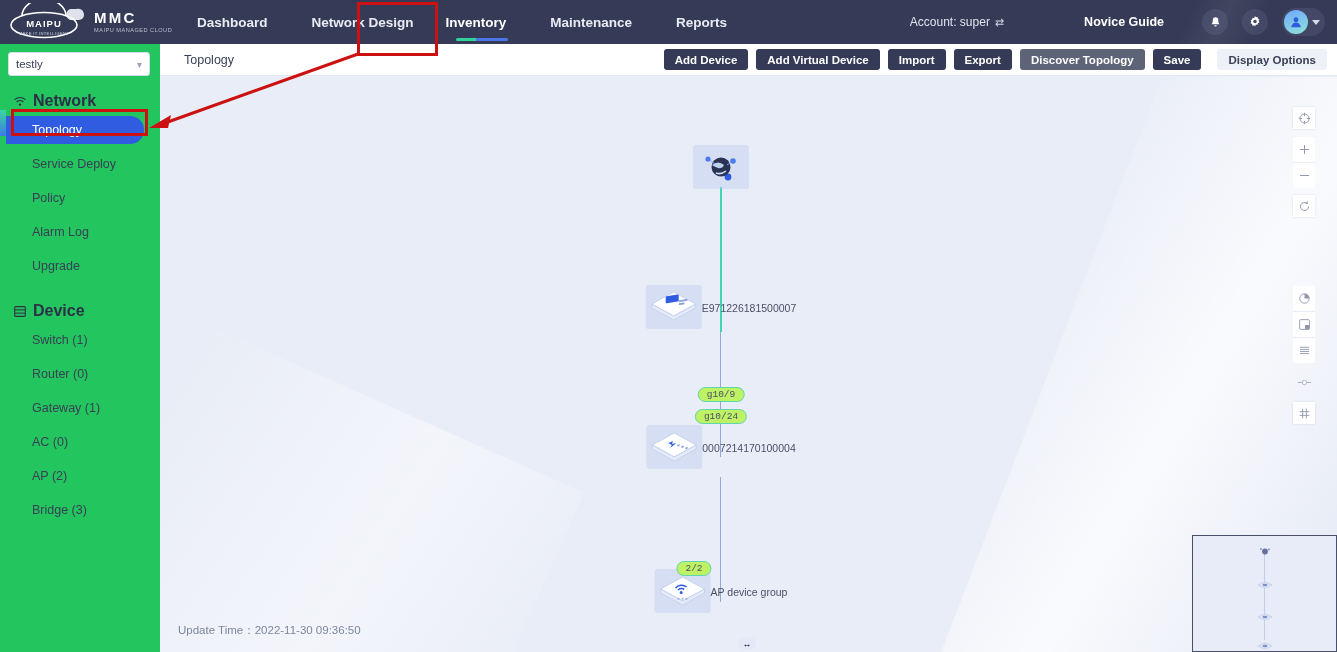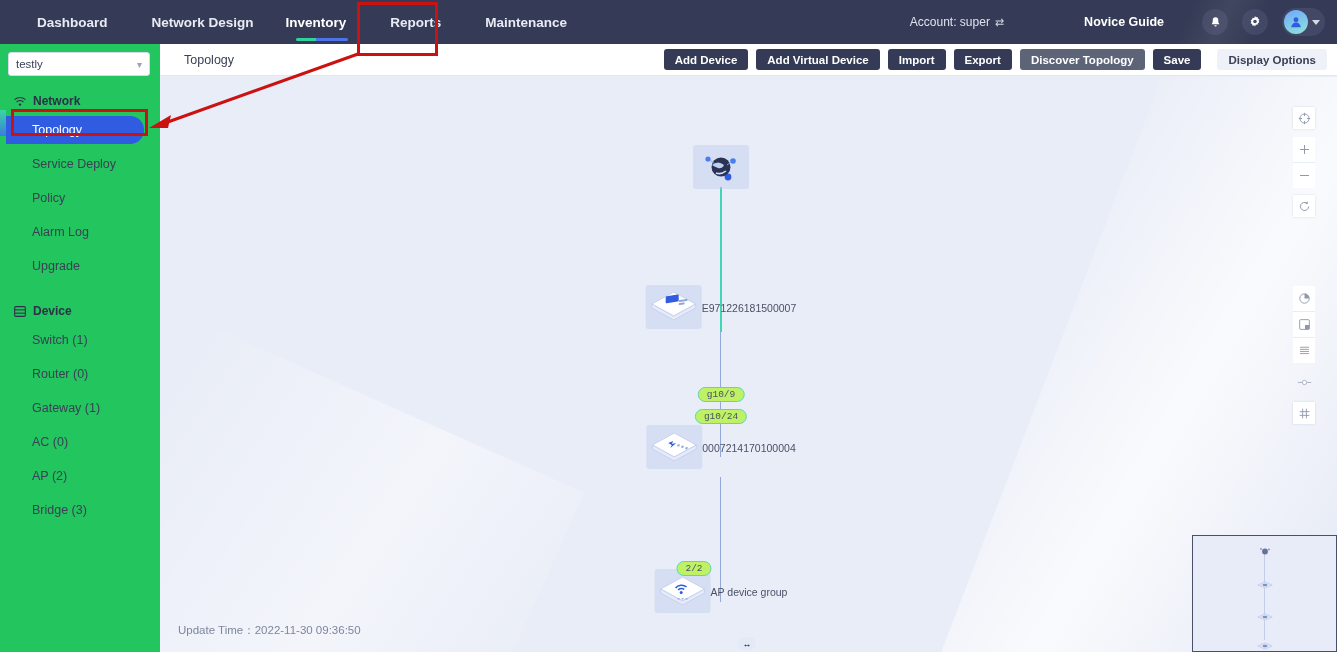--- a/index.html
+++ b/index.html
@@ -217,6 +217,21 @@
 <body>
 
 <div class="topnav">
+  <div class="brand">
+    <div class="brand-cloud">
+      <svg width="84" height="38" viewBox="0 0 84 38">
+        <path d="M68 6 a6 6 0 0 1 8 6 a5 5 0 0 1 -5 5 h-9 a6 6 0 0 1 0 -11 z" fill="#eef1f8" opacity=".92"></path>
+        <ellipse cx="36" cy="22" rx="33" ry="12.5" fill="none" stroke="#ffffff" stroke-width="1.6"></ellipse>
+        <path d="M14 13 a13 10 0 0 1 44 0" fill="none" stroke="#ffffff" stroke-width="1.6"></path>
+        <text x="36" y="24" text-anchor="middle" fill="#ffffff" font-size="9.5" font-weight="bold" font-family="'Liberation Sans',sans-serif" letter-spacing="1">MAIPU</text>
+        <text x="36" y="31.5" text-anchor="middle" fill="#cfd5e6" font-size="4.2" font-family="'Liberation Sans',sans-serif" letter-spacing=".3">MAKE IT INTELLIGENT</text>
+      </svg>
+    </div>
+    <div class="brand-txt">
+      <div class="brand-mmc">MMC</div>
+      <div class="brand-sub">MAIPU MANAGED CLOUD</div>
+    </div>
+  </div>
 
   <div class="navlinks">
     <div class="navitem">

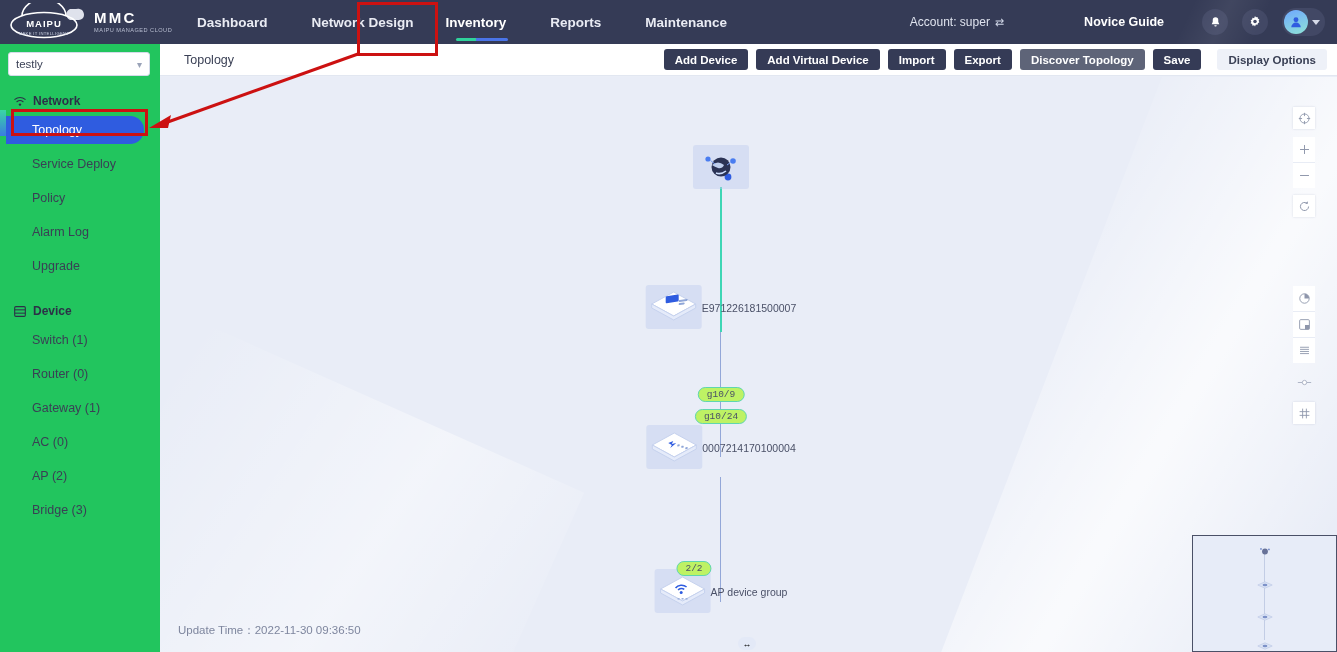--- a/index.html
+++ b/index.html
@@ -245,10 +245,10 @@
       <span class="navbar-underline"></span>
     </div>
     <div class="navitem">
+      <span>Maintenance</span>
+    </div>
+    <div class="navitem">
       <span>Reports</span>
-    </div>
-    <div class="navitem">
-      <span>Maintenance</span>
     </div>
   </div>
 

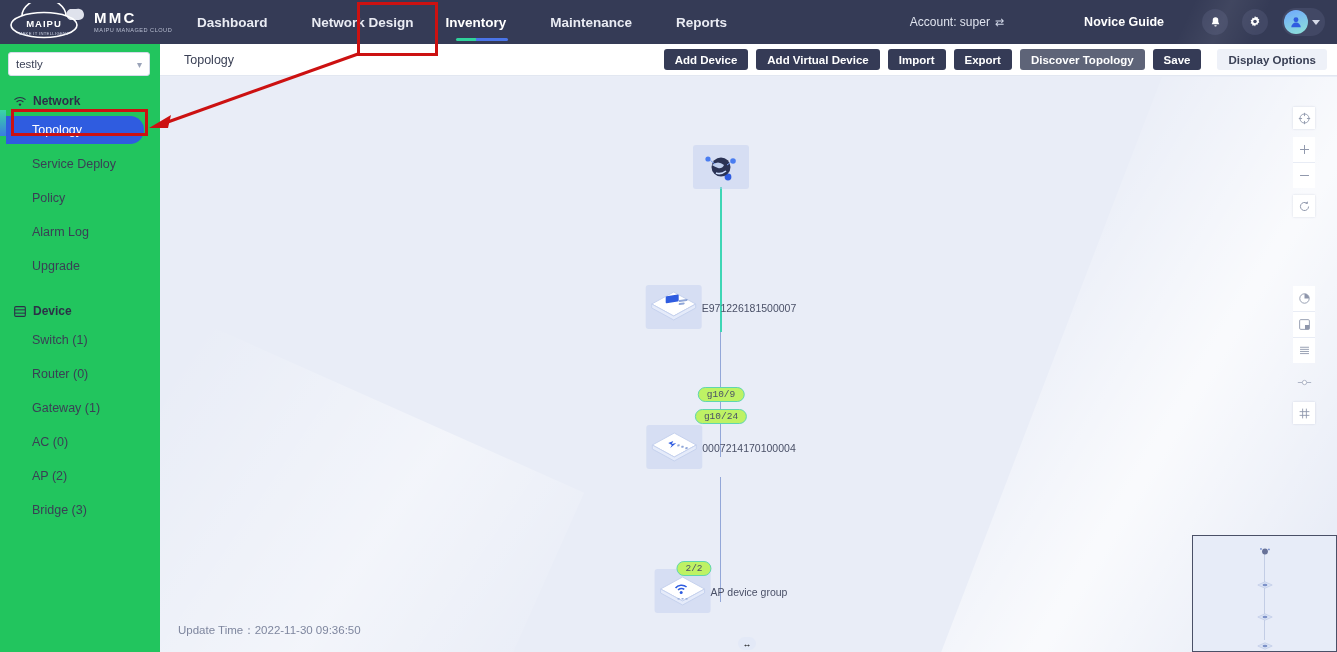--- a/index.html
+++ b/index.html
@@ -91,7 +91,7 @@
   .sgroup {
     display: flex; align-items: center; gap: 7px;
     padding-left: 14px; margin-top: 16px; height: 18px;
-    font-size: 12px; font-weight: bold; color: #2c3147;
+    font-size: 16px; font-weight: bold; color: #2c3147;
   }
   .smenu { list-style: none; }
   .smenu li {

